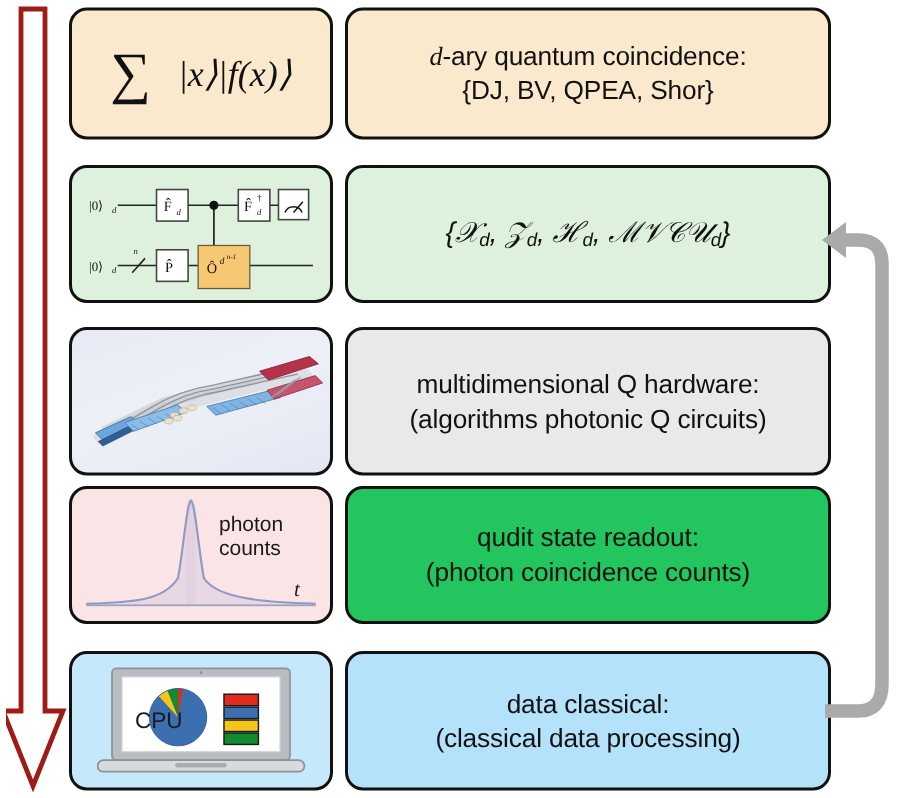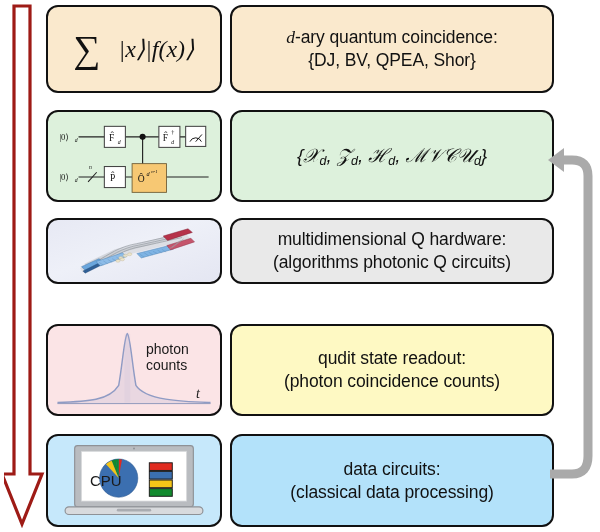--- a/index.html
+++ b/index.html
@@ -62,7 +62,7 @@
 
   .r1 { top: 5px;   height: 88px; }
   .r2 { top: 110px; height: 92px; }
-  .r3 { top: 218px; height: 66px; }
+  .r3 { top: 218px; height: 99px; }
   .r4 { top: 324px; height: 92px; }
   .r5 { top: 434px; height: 93px; }
 

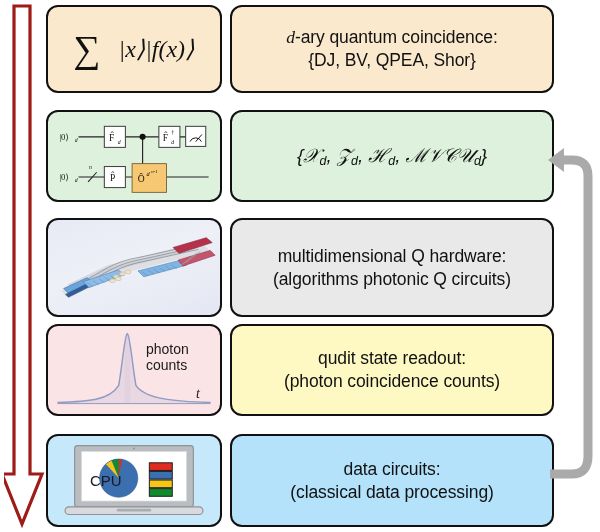--- a/index.html
+++ b/index.html
@@ -70,7 +70,7 @@
   .fill-cream   { background: #fae9cd; }
   .fill-green   { background: #ddf1dc; }
   .fill-grey    { background: #e9e9e9; }
-  .fill-pink    { background: #fef9c3; }
+  .fill-pink    { background: #22c55e; }
   .fill-blue    { background: #b3e2fa; }
   .fill-lav     { background: linear-gradient(160deg,#e7e9f4 0%,#eef0f8 45%,#e4e6f2 100%); }
   .fill-pinkpl  { background: #fbe4e6; }

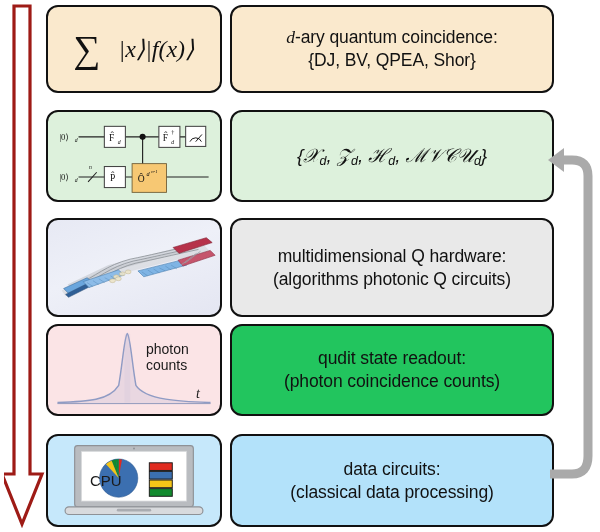--- a/index.html
+++ b/index.html
@@ -333,7 +333,7 @@
 
   <div class="box col-right r5 fill-blue text-box">
     <div>
-      <span class="l1">data circuits:</span>
+      <span class="l1">data classical:</span>
       <span class="l2">(classical data processing)</span>
     </div>
   </div>

